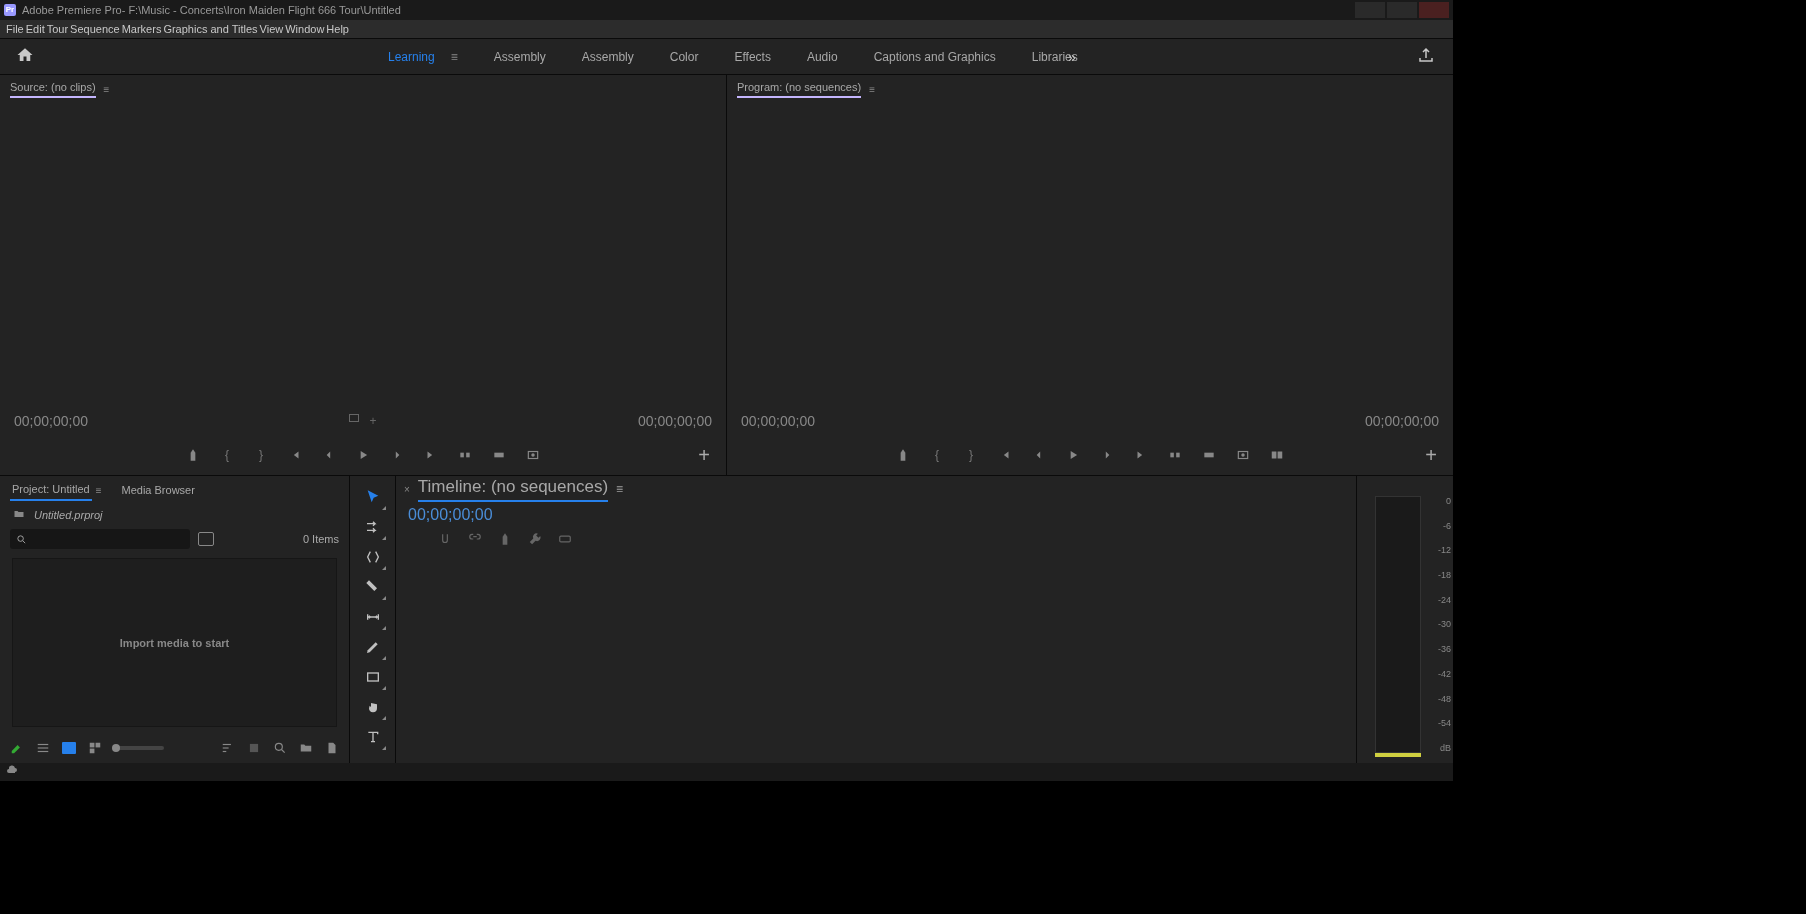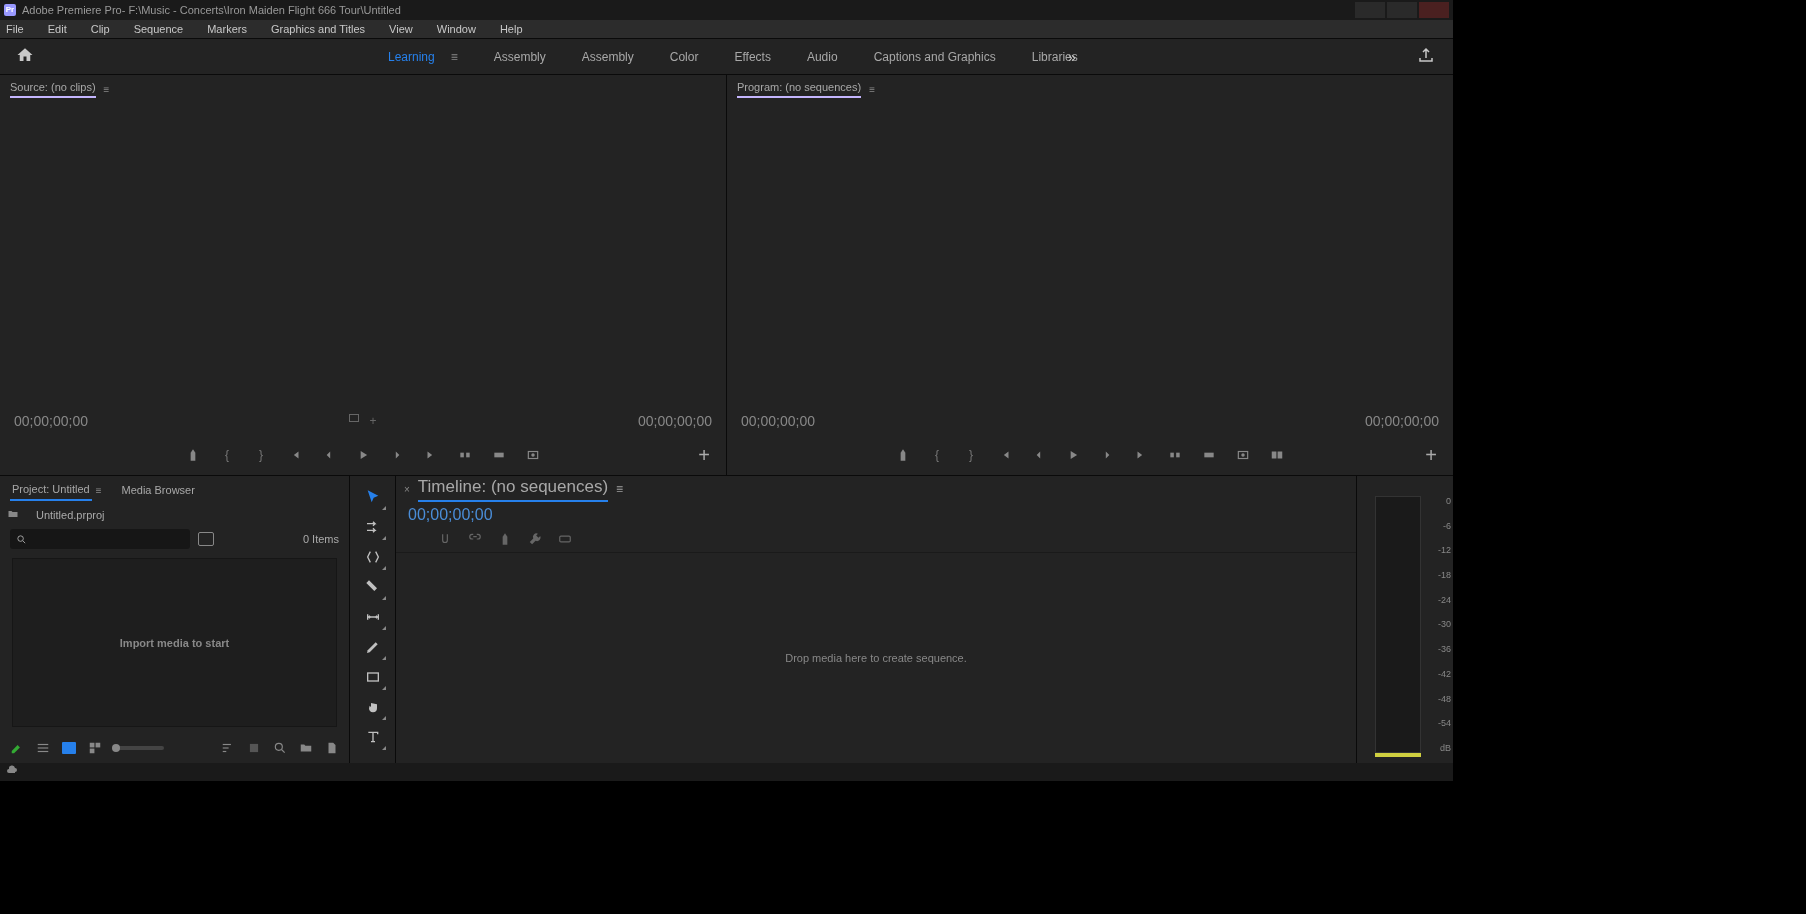--- a/index.html
+++ b/index.html
@@ -15,7 +15,7 @@
 .titlebar .win-btn.close { background: #4a2020; }
 
 
-.menubar { height: 19px; background: #2c2c2c; display: flex; align-items: center; padding: 0 6px; gap: 24px; border-bottom: 1px solid #0a0a0a; width: 1453px; }
+.menubar { height: 19px; background: #2c2c2c; display: flex; align-items: center; padding: 0 6px; gap: 2px; border-bottom: 1px solid #0a0a0a; width: 1453px; }
 .menubar .menu-item { color: #c8c8c8; font-size: 11px; cursor: pointer; }
 
 

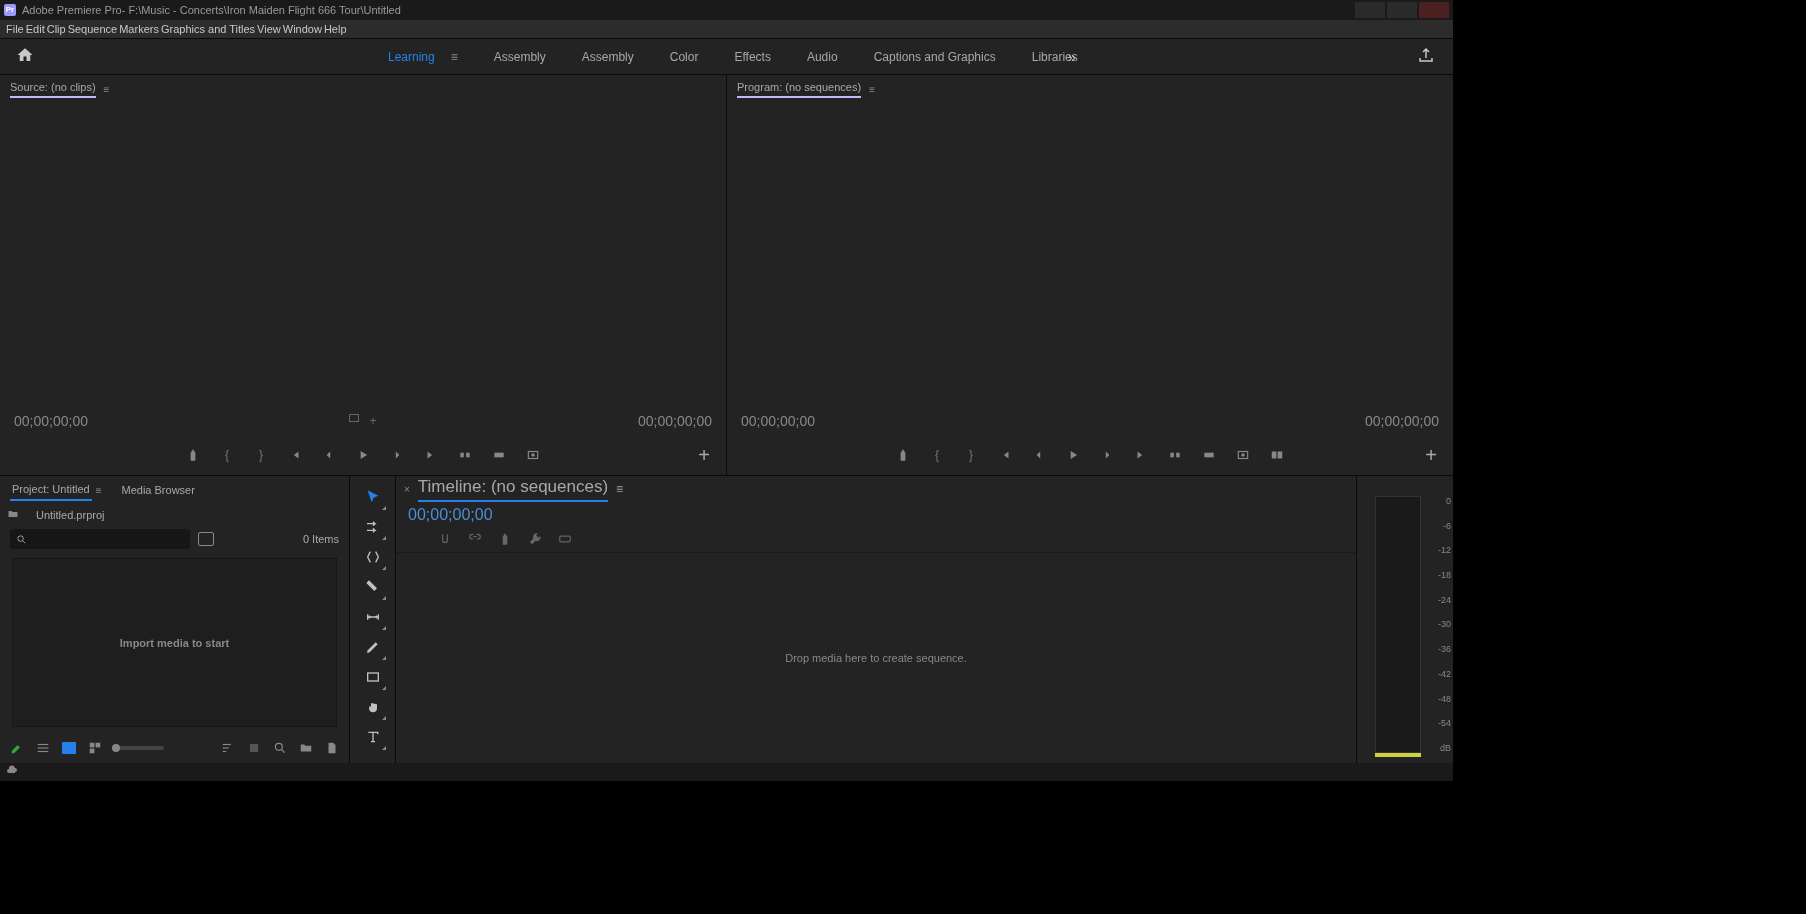--- a/index.html
+++ b/index.html
@@ -130,7 +130,7 @@
 <div class="menubar">
   <span class="menu-item">File</span>
   <span class="menu-item">Edit</span>
-  <span class="menu-item">Clip</span>
+  <span class="menu-item">Tour</span>
   <span class="menu-item">Sequence</span>
   <span class="menu-item">Markers</span>
   <span class="menu-item">Graphics and Titles</span>

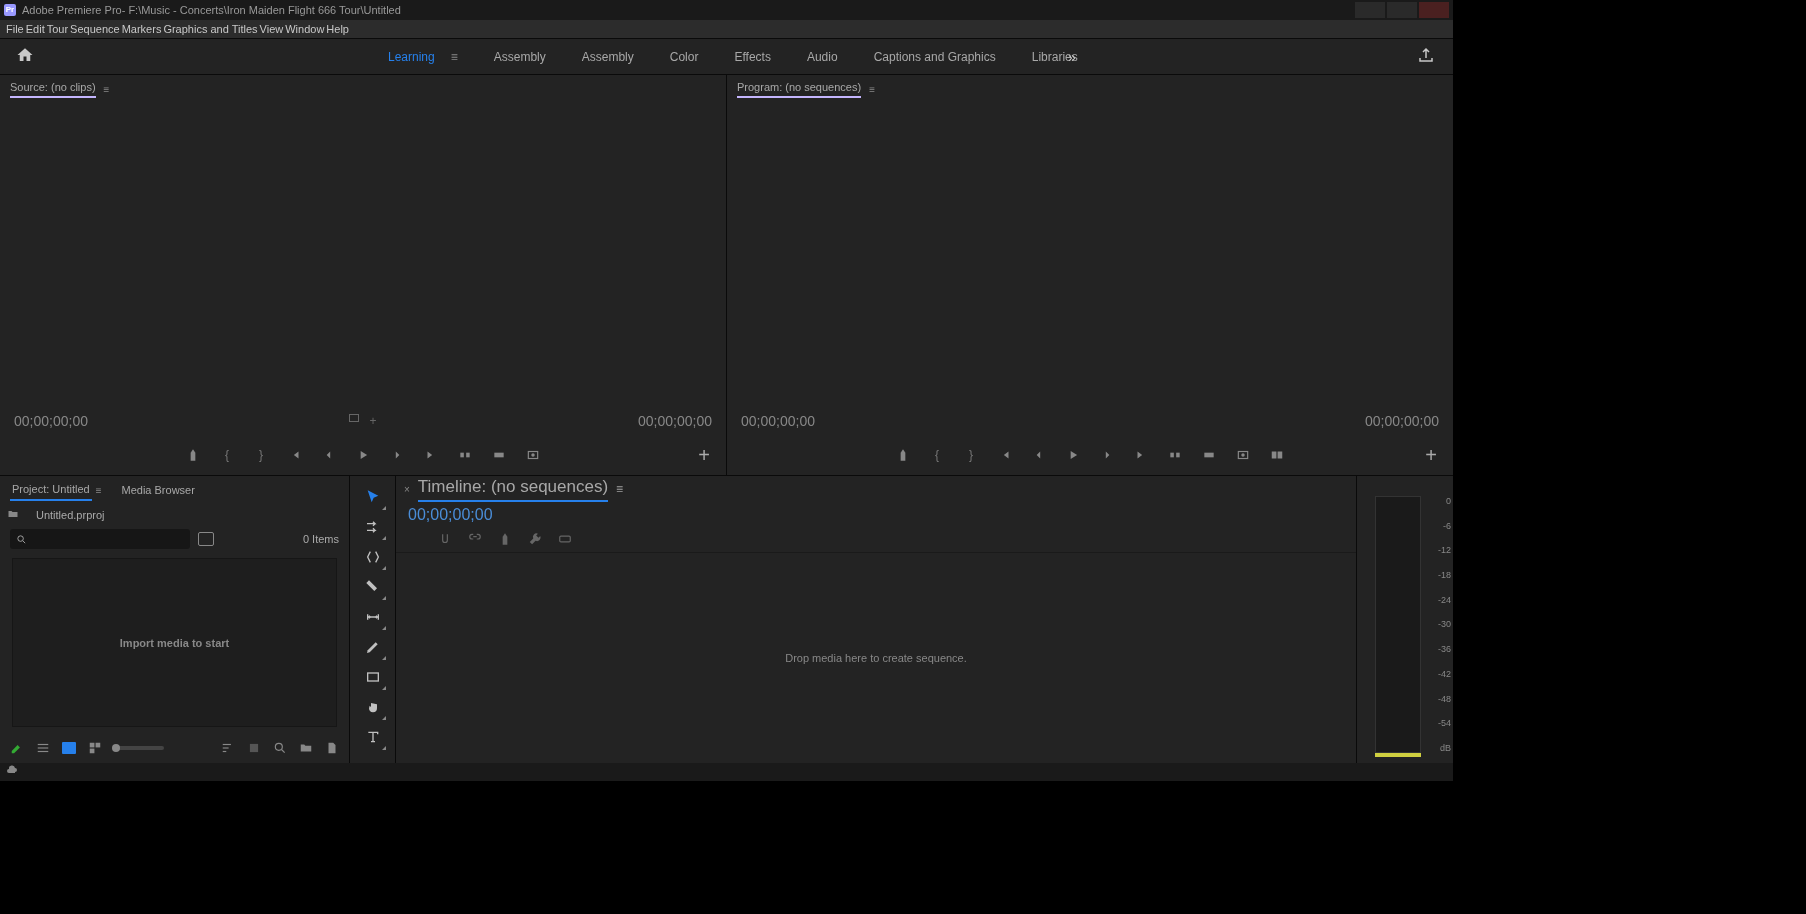--- a/index.html
+++ b/index.html
@@ -57,7 +57,7 @@
 .project-tabs .ptab { color: #a8a8a8; font-size: 11px; padding: 4px 2px; }
 .project-tabs .ptab.active { border-bottom: 2px solid #2680eb; }
 .project-tabs .ptab-menu { color: #888; font-size: 10px; margin-right: 14px; }
-.project-file { height: 22px; display: flex; align-items: center; padding: 0 6px; gap: 16px; }
+.project-file { height: 22px; display: flex; align-items: center; padding: 0 12px; gap: 8px; font-style: italic; }
 .project-file .folder-icon svg { width: 14px; height: 12px; fill: #888; }
 .project-file .fname { color: #aaa; font-size: 11px; }
 .project-search { height: 26px; display: flex; align-items: center; padding: 0 10px; gap: 8px; }

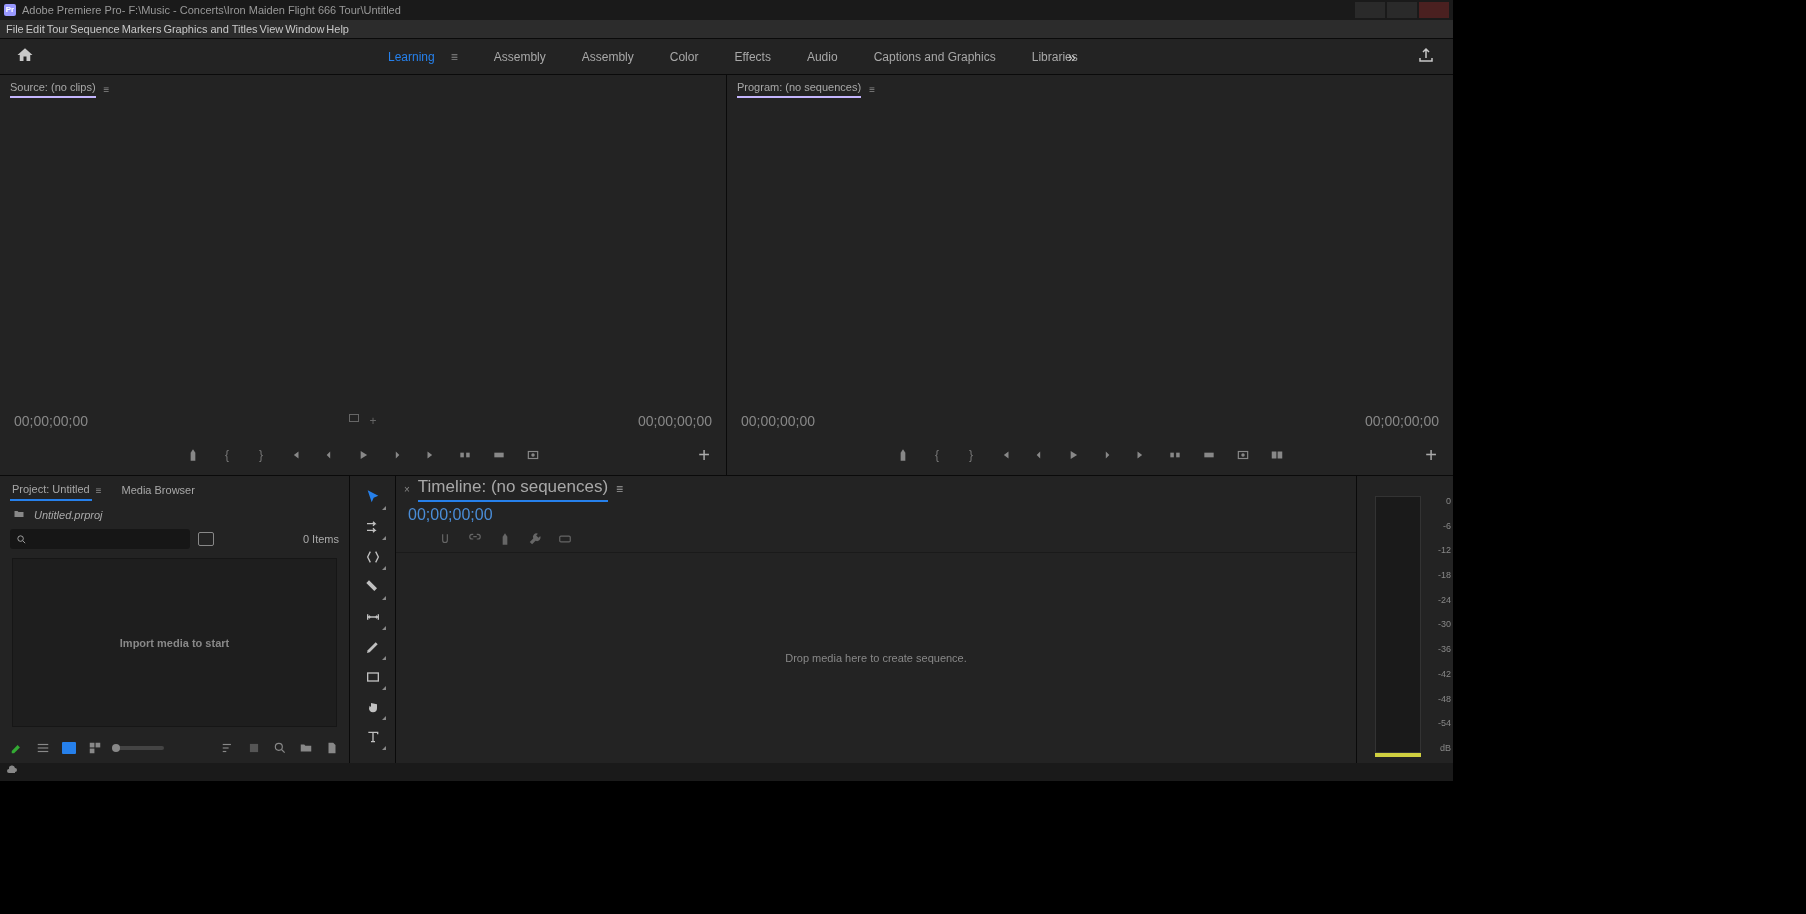--- a/index.html
+++ b/index.html
@@ -474,9 +474,6 @@
               <rect x="3" y="7" width="18" height="10" rx="2" fill="none" stroke="#666" stroke-width="2"></rect>
             </svg></span>
     </div>
-    <div class="timeline-body">
-      <span class="drop-text">Drop media here to create sequence.</span>
-    </div>
   </div>
 
   <div class="audio-meter" style="position:relative;">

